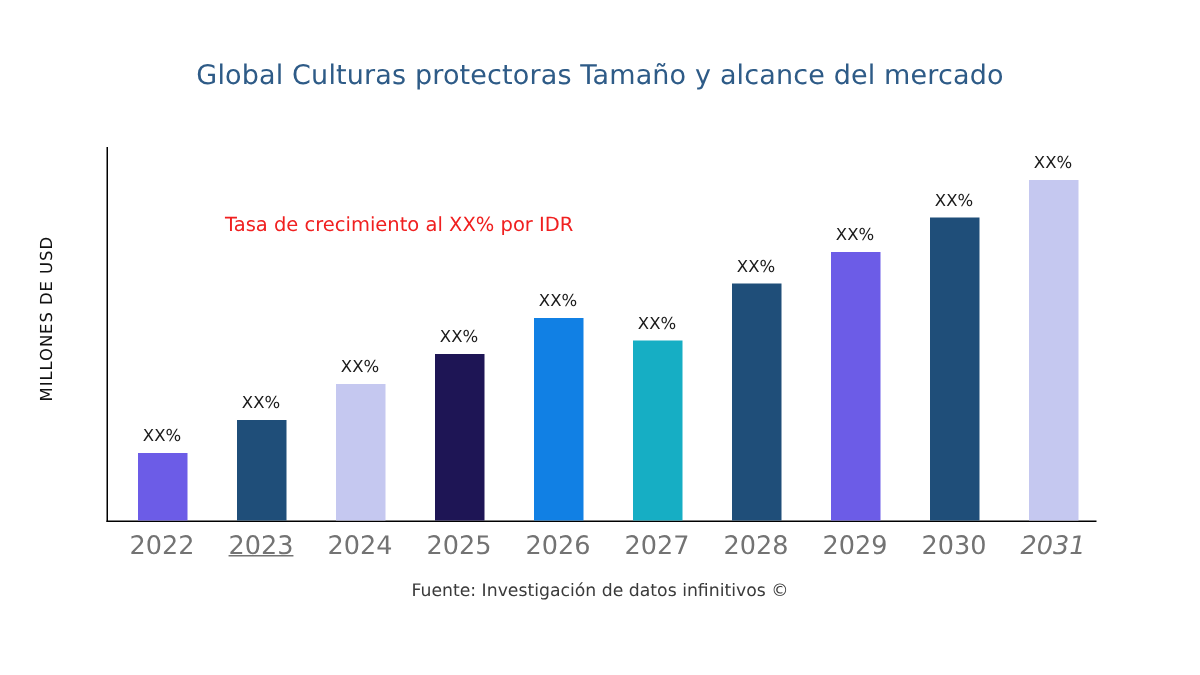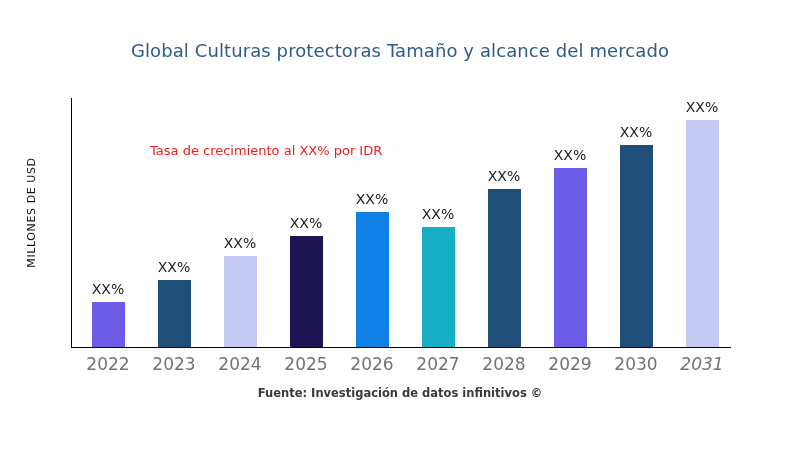--- a/index.html
+++ b/index.html
@@ -87,7 +87,7 @@
     left: 50%;
     transform: translateX(-50%);
     margin-bottom: 5px;
-    font-size: 14px;
+    font-size: 11px;
     color: #1a1a1a;
     white-space: nowrap;
   }

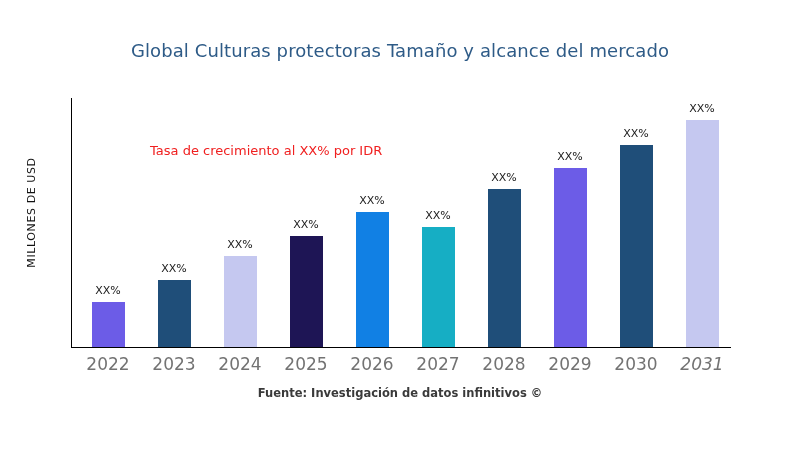--- a/index.html
+++ b/index.html
@@ -170,7 +170,7 @@
       </div>
     <div id="xticks-layer">
         <div class="x-tick-label" style="left: 37px;">2022</div>
-        <div class="x-tick-label" style="left: 103px;">2023</div>
+        <div class="x-tick-label" style="left: 103px; text-decoration: underline;">2023</div>
         <div class="x-tick-label" style="left: 169px;">2024</div>
         <div class="x-tick-label" style="left: 235px;">2025</div>
         <div class="x-tick-label" style="left: 301px; text-align: center;">2026</div>

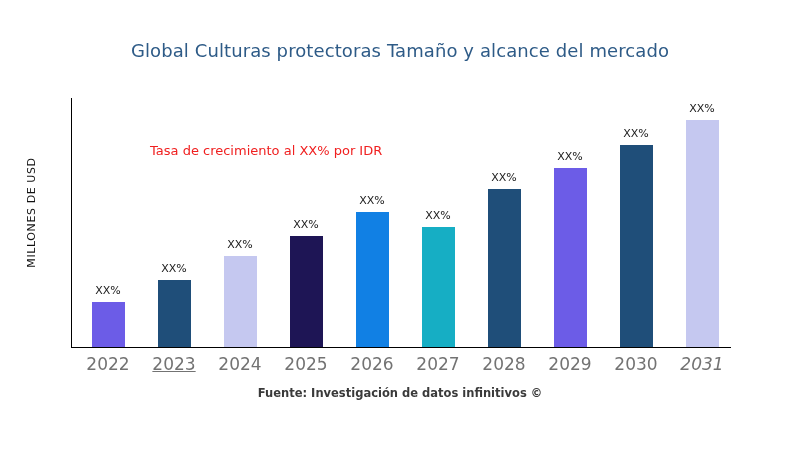--- a/index.html
+++ b/index.html
@@ -121,7 +121,6 @@
     font-size: 11.5px;
     color: #3a3a3a;
     white-space: nowrap;
-    font-weight: bold;
   }
 </style>
 </head>

